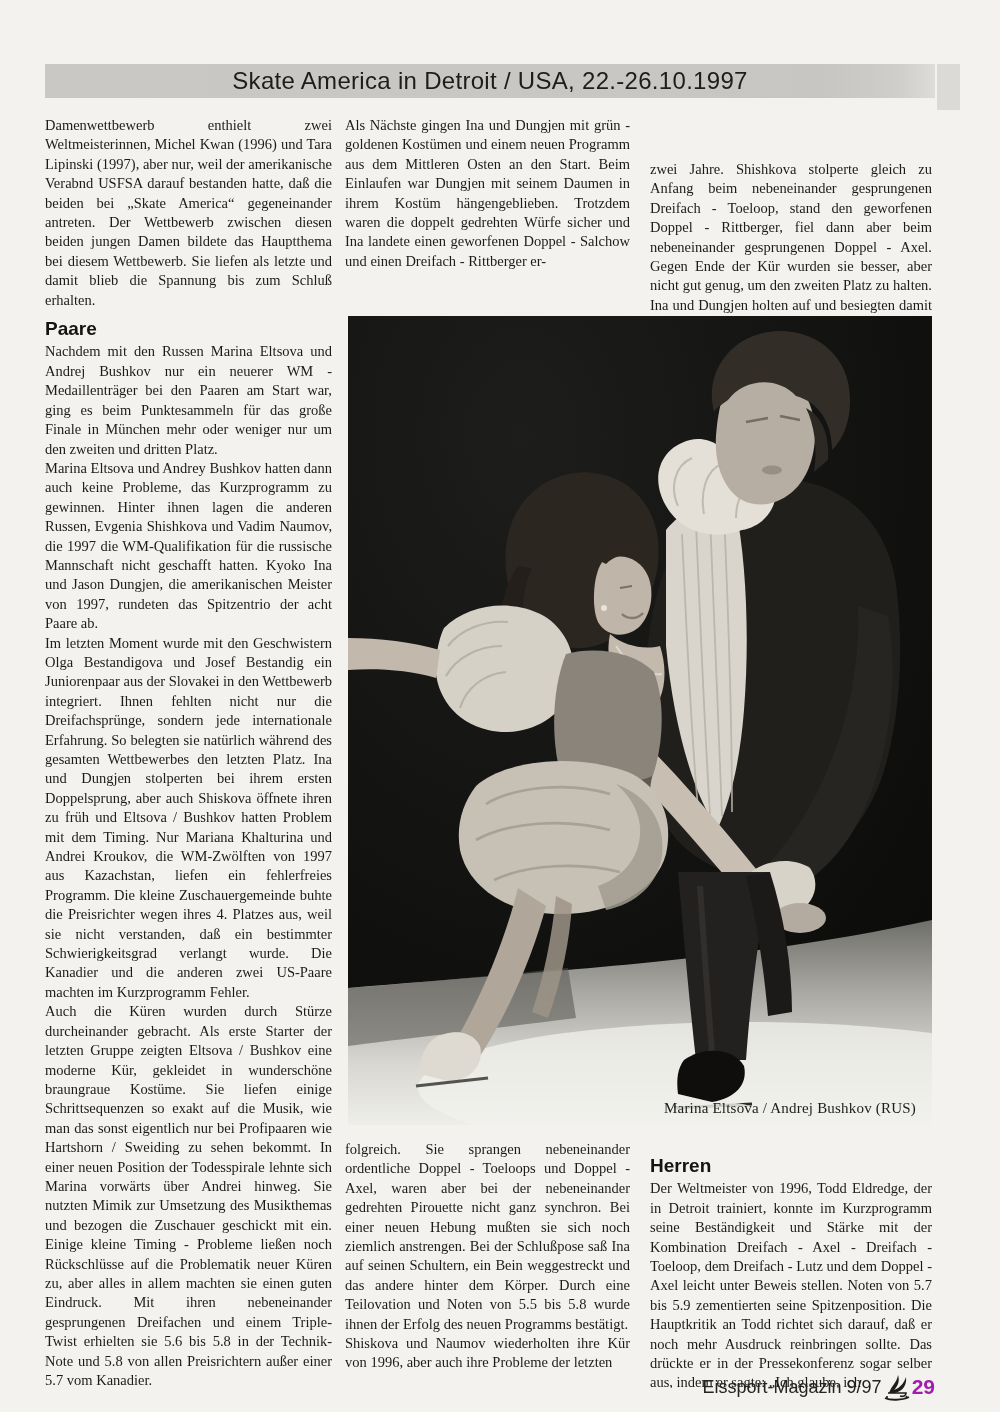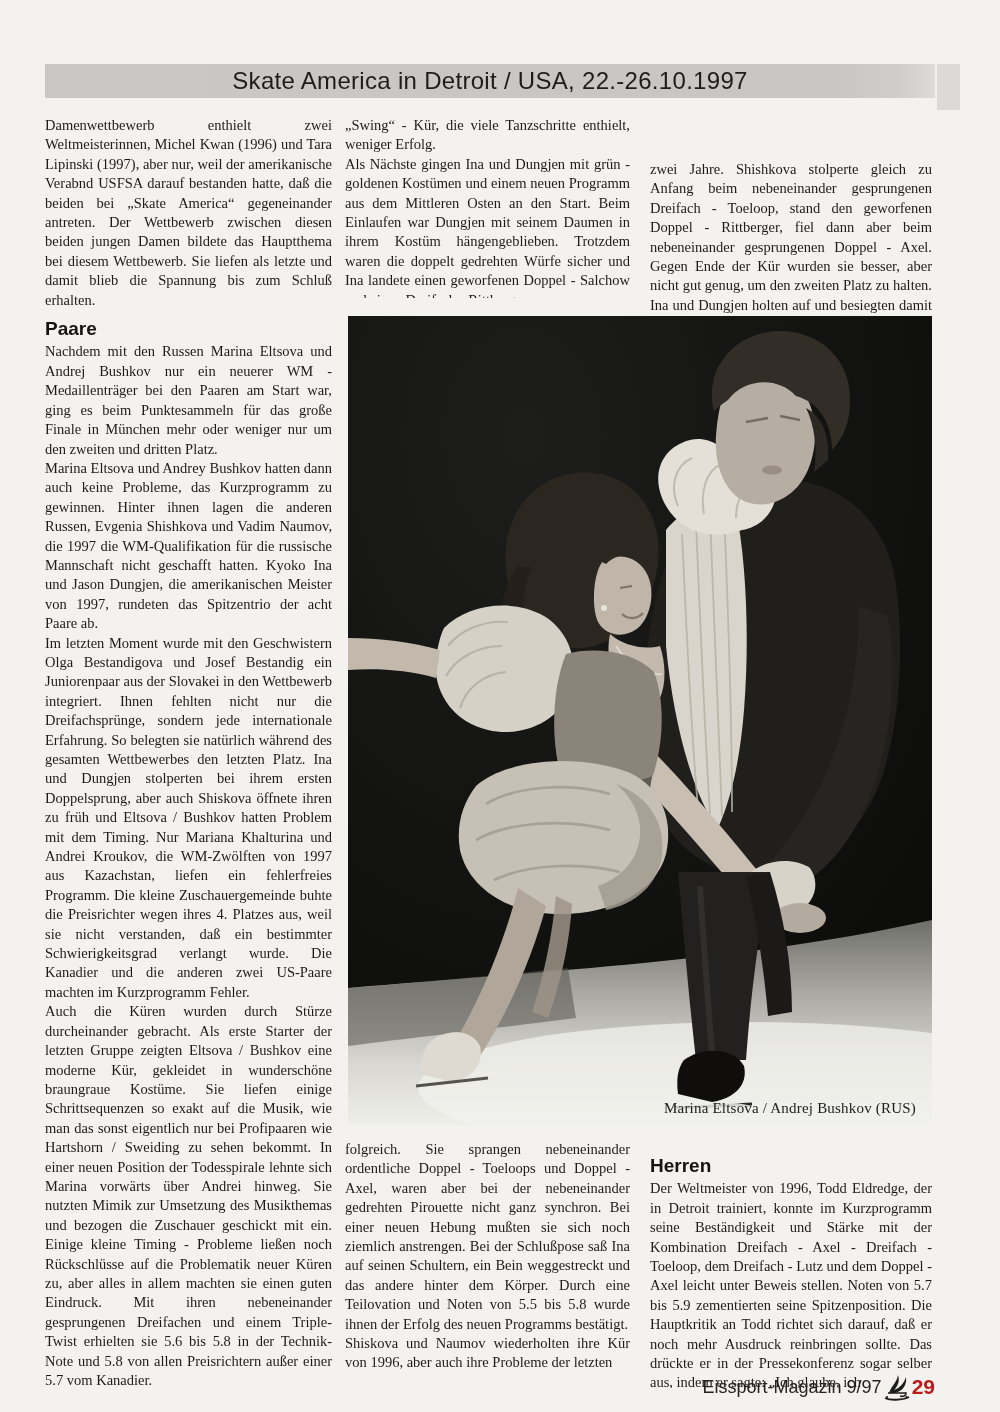--- a/index.html
+++ b/index.html
@@ -71,7 +71,6 @@
 </div>
 
 <div class="abs col" id="col2top">
-  <p><span>„Swing“ - Kür, die viele Tanzschritte enthielt, weniger Erfolg.</span></p>
   <p><span>Als Nächste gingen </span><span class="b">Ina</span><span> und </span><span class="b">Dungjen</span><span> mit grün - goldenen Kostümen und einem neuen Programm aus dem Mittleren Osten an den Start. Beim Einlaufen war Dungjen mit seinem Daumen in ihrem Kostüm hängengeblieben. Trotzdem waren die doppelt gedrehten Würfe sicher und Ina landete einen geworfenen Doppel - Salchow und einen Dreifach - Rittberger er-</span></p>
 </div>
 

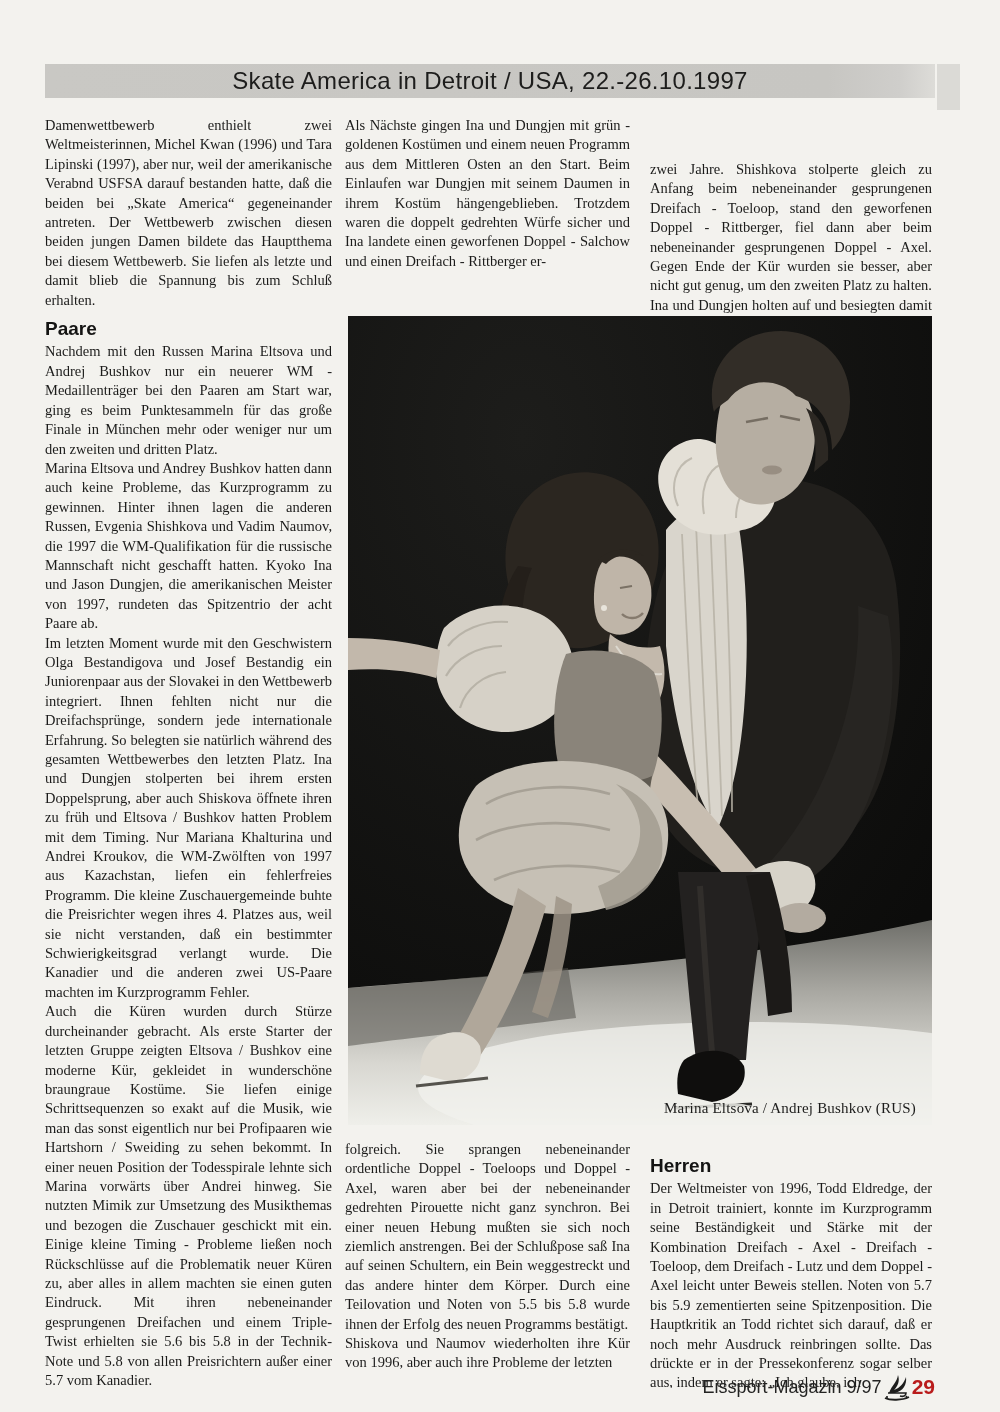--- a/index.html
+++ b/index.html
@@ -49,7 +49,7 @@
     display:flex;align-items:center;justify-content:flex-end;
   }
   .mag-name{font-family:"Liberation Sans", sans-serif;font-size:18px;color:#232322;}
-  .page-num{font-family:"Liberation Sans", sans-serif;font-size:21px;font-weight:bold;color:#b91c1c;}
+  .page-num{font-family:"Liberation Sans", sans-serif;font-size:21px;font-weight:bold;color:#a21caf;}
   .logo{width:30px;height:30px;}
 </style>
 </head>

